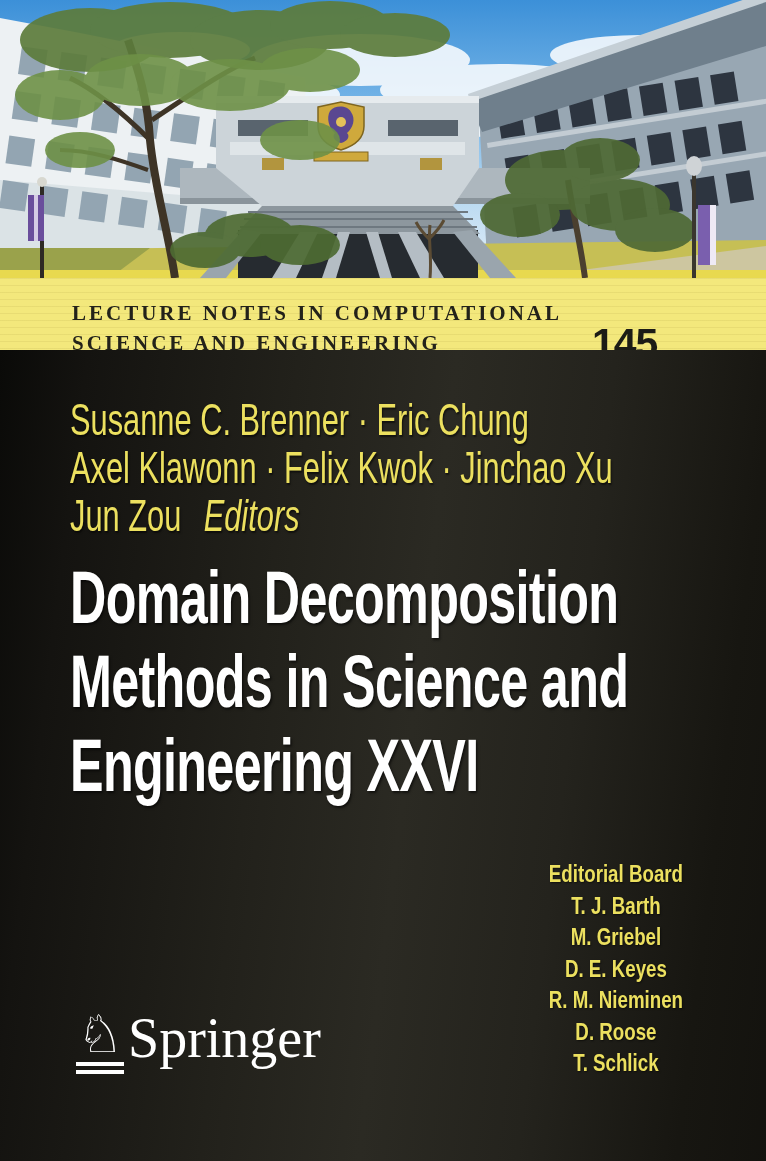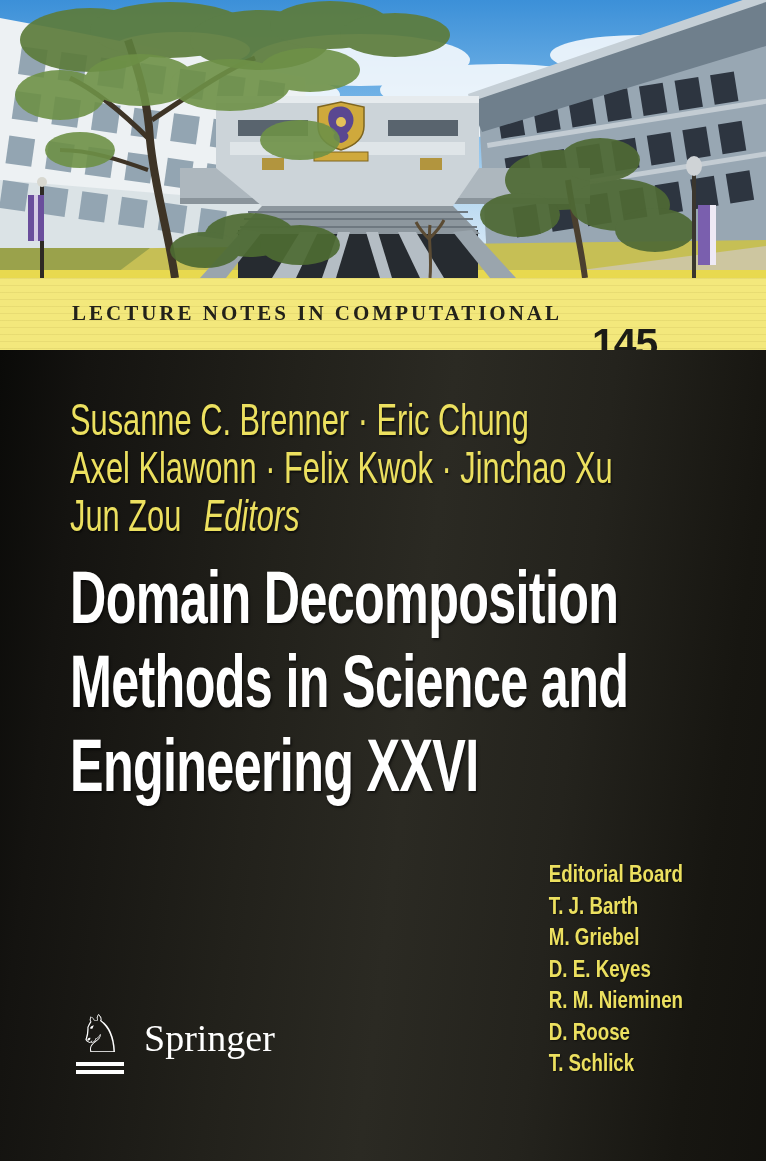--- a/index.html
+++ b/index.html
@@ -261,6 +261,7 @@
   <div class="band">
     <div class="band-title">
       <span class="line">LECTURE NOTES IN COMPUTATIONAL</span>
+      <span class="line">SCIENCE AND ENGINEERING</span>
     </div>
     <div class="band-num">145</div>
   </div>

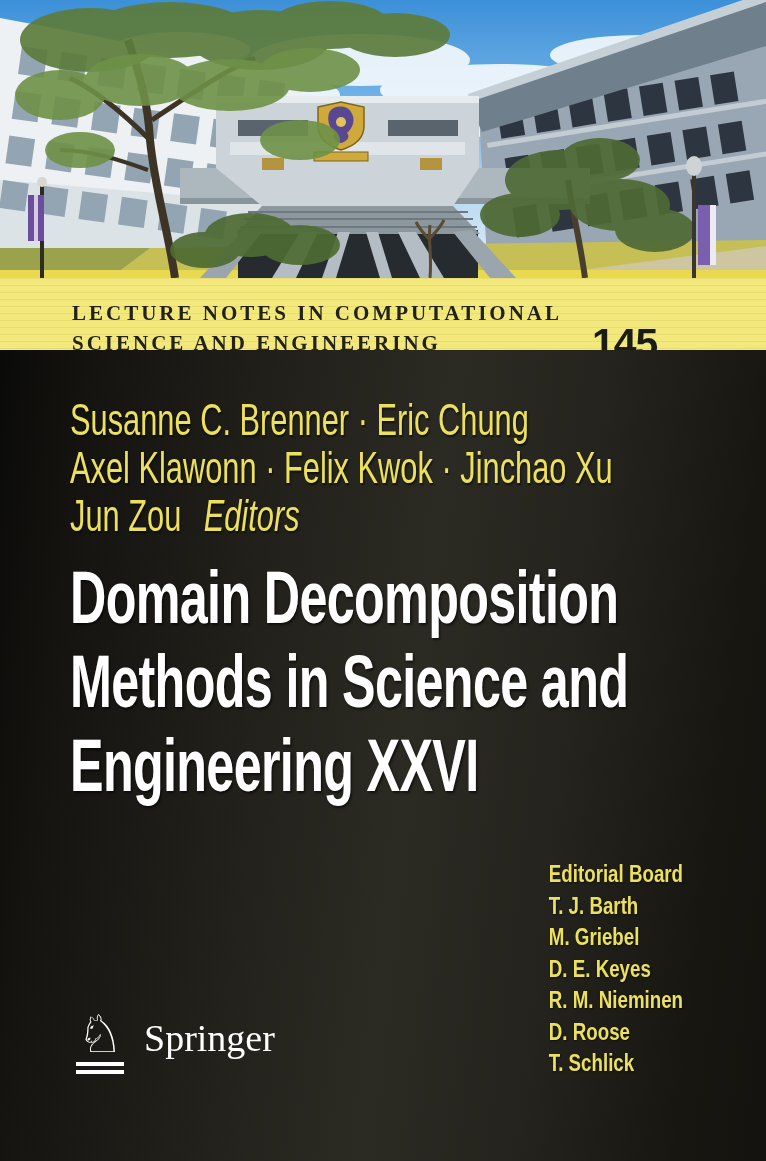--- a/index.html
+++ b/index.html
@@ -49,7 +49,7 @@
   }
   .book-title .line{transform:scaleX(.68);transform-origin:0 50%;}
   .board{
-    position:absolute;right:83px;top:508px;text-align:left;
+    position:absolute;right:83px;top:508px;text-align:center;
     color:var(--c-accent_yellow,#ece05f);
     font-size:24px;line-height:31.5px;font-weight:700;
     text-shadow:1px 1px 2px rgba(0,0,0,.55);

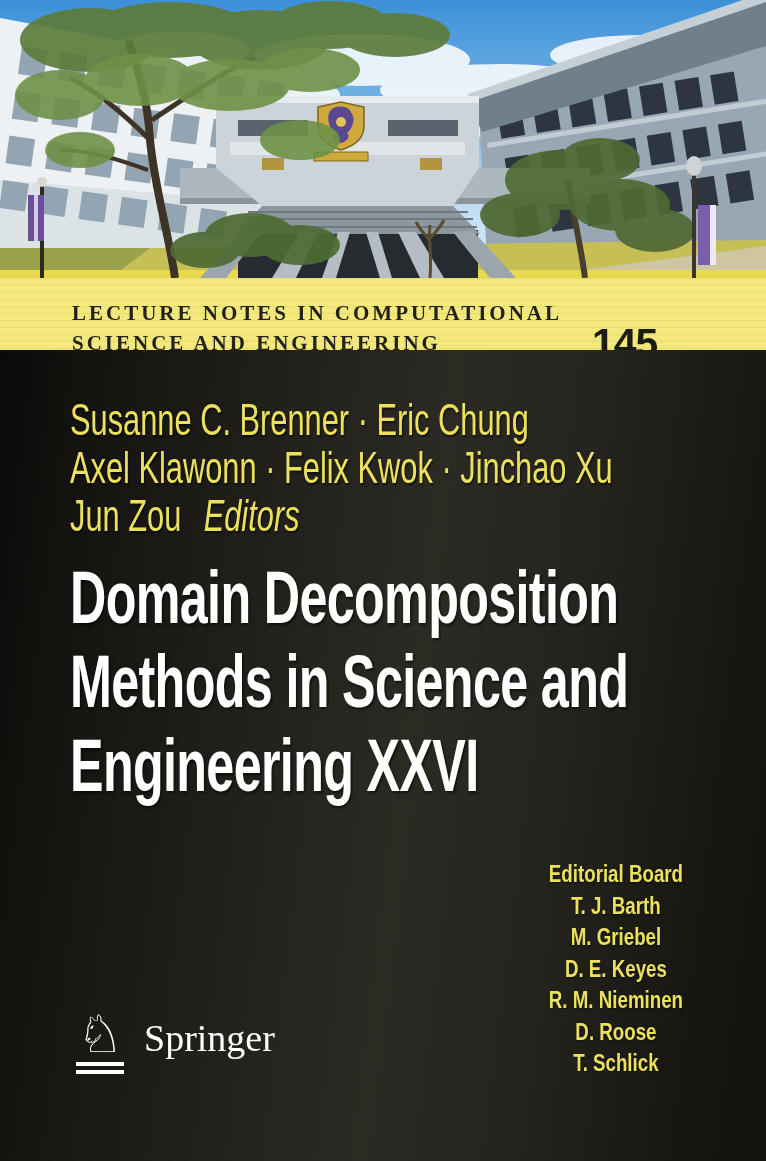--- a/index.html
+++ b/index.html
@@ -61,8 +61,8 @@
   .knight{font-size:52px;line-height:48px;color:#fff;font-family:"DejaVu Sans",sans-serif;}
   .bar{width:48px;height:4px;background:#fff;margin-top:4px;}
   .wordmark{
-    font-family:"Liberation Serif",serif;font-size:38px;line-height:52px;
-    color:#fff;margin-left:16px;margin-top:2px;
+    font-family:"Liberation Serif",serif;font-size:56px;line-height:52px;
+    color:#fff;margin-top:2px;
   }
 </style>
 </head>

